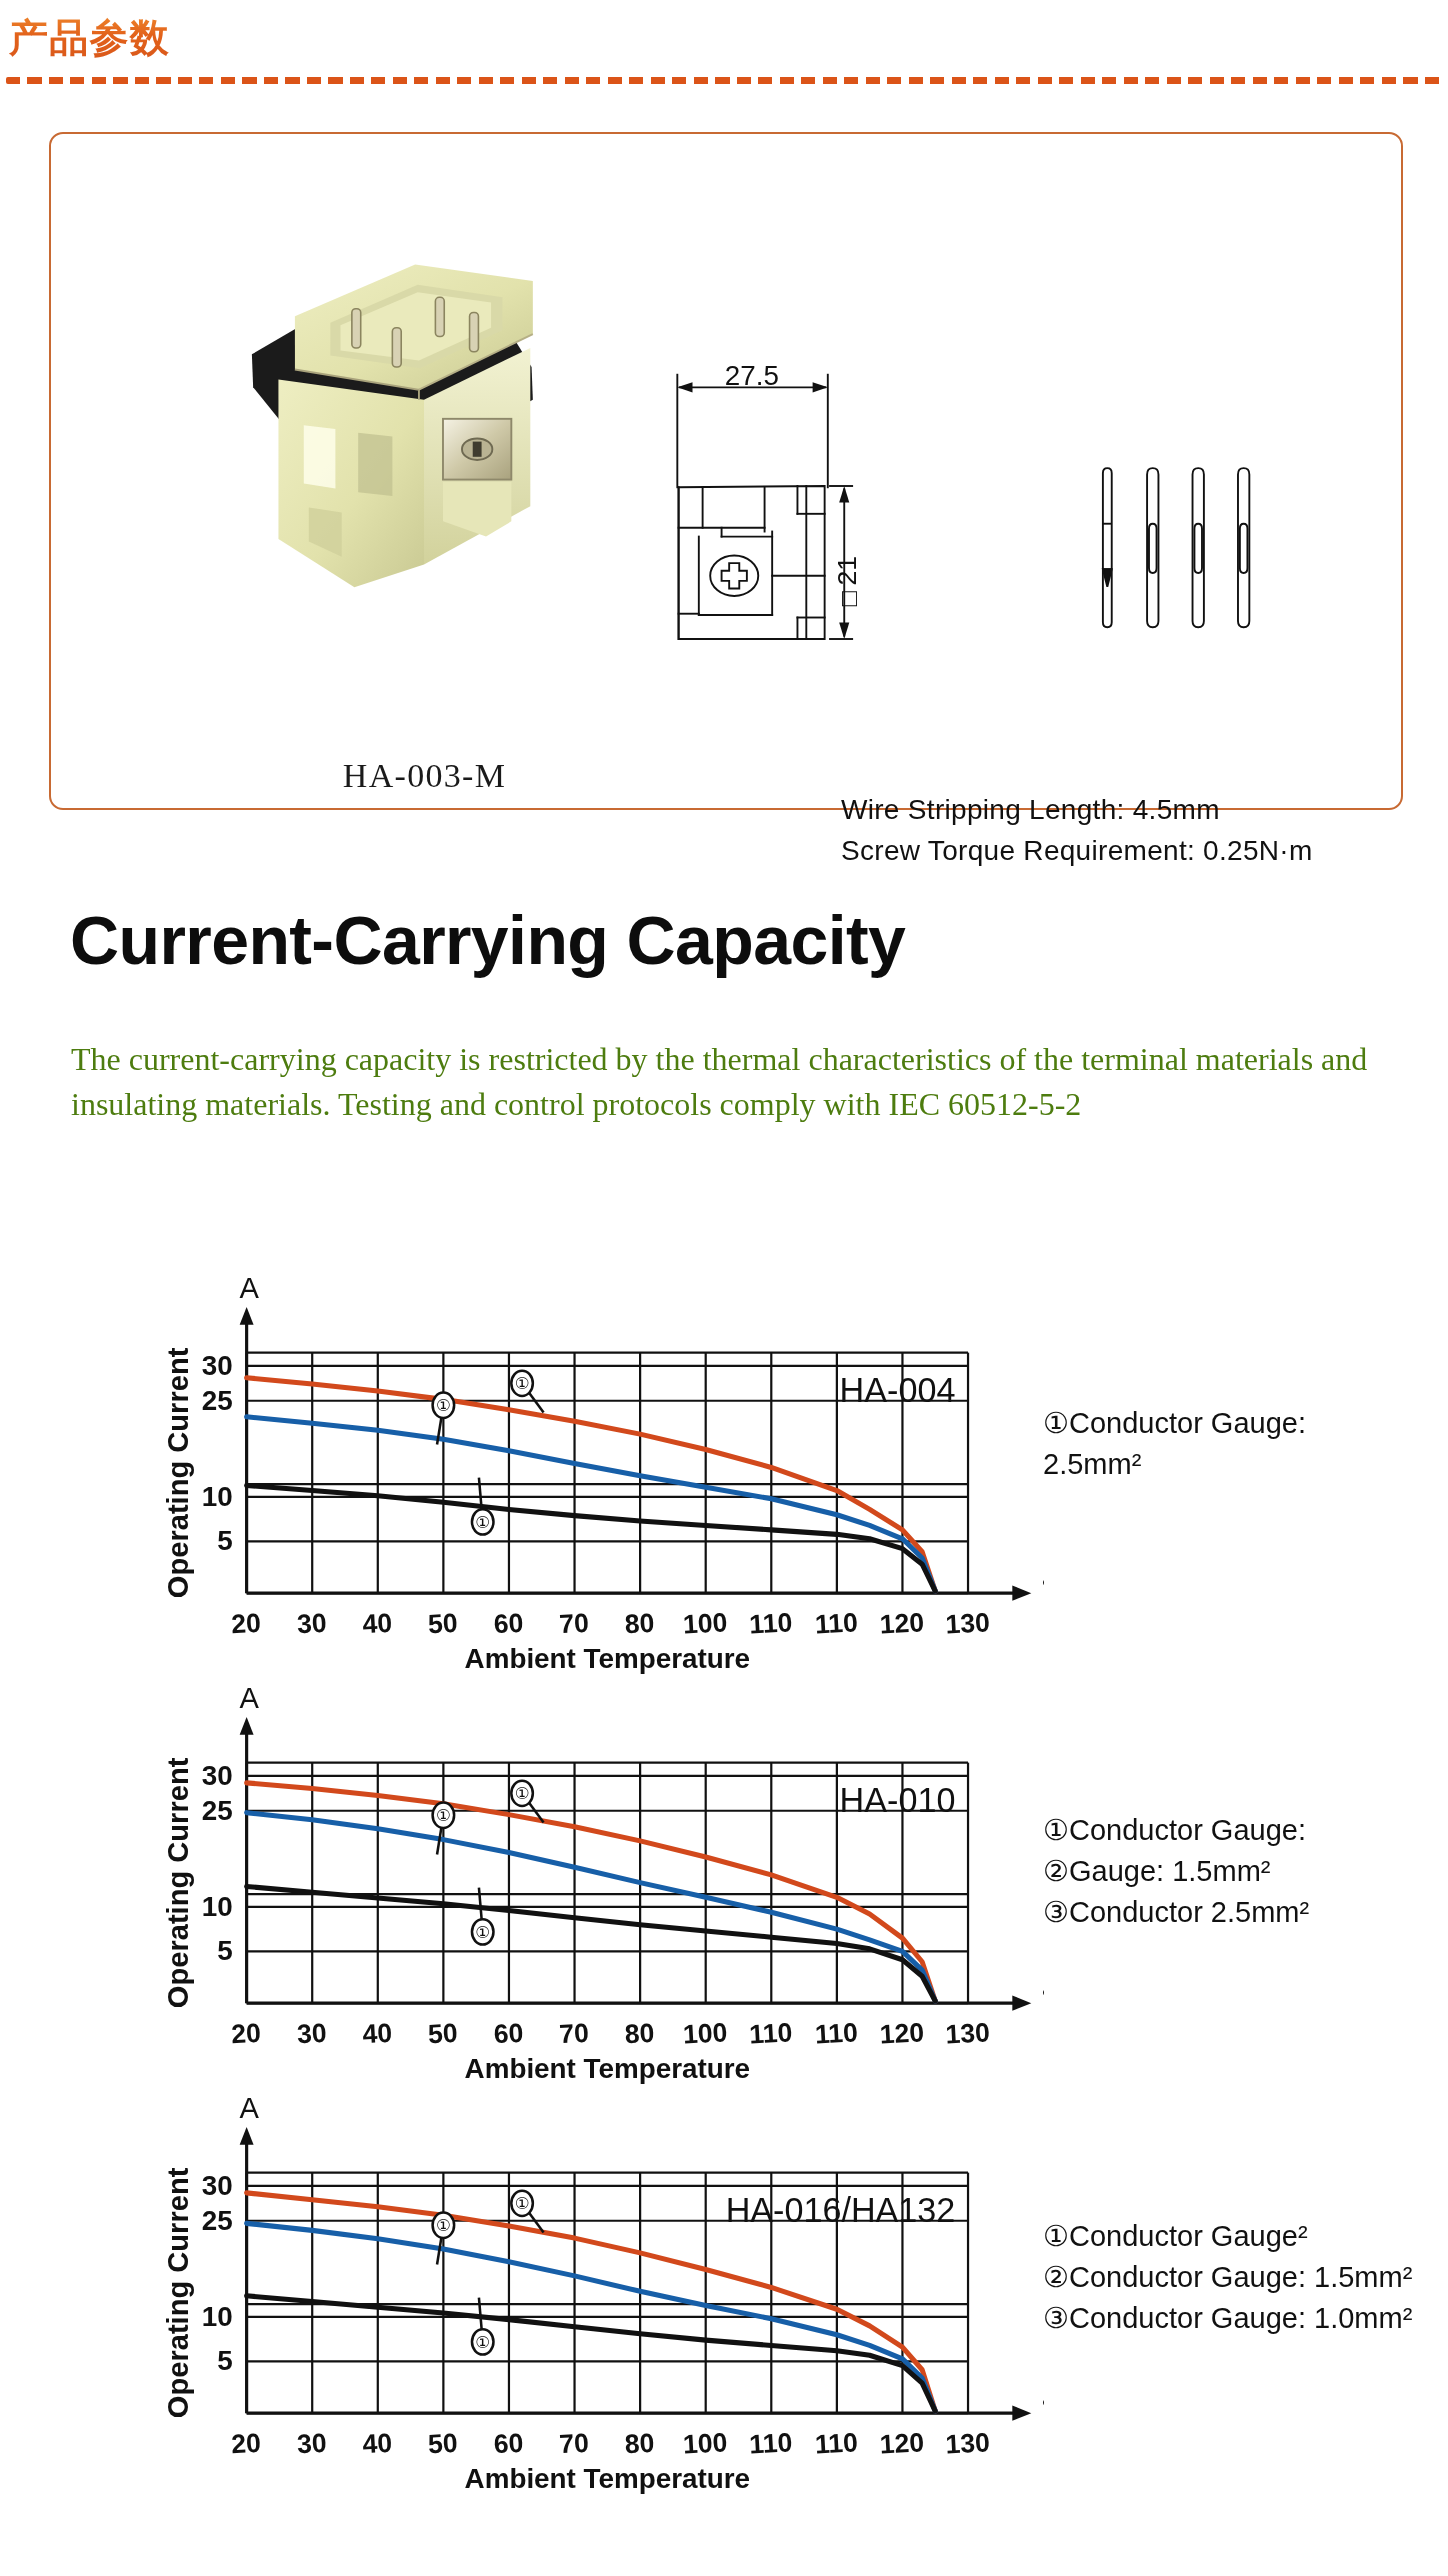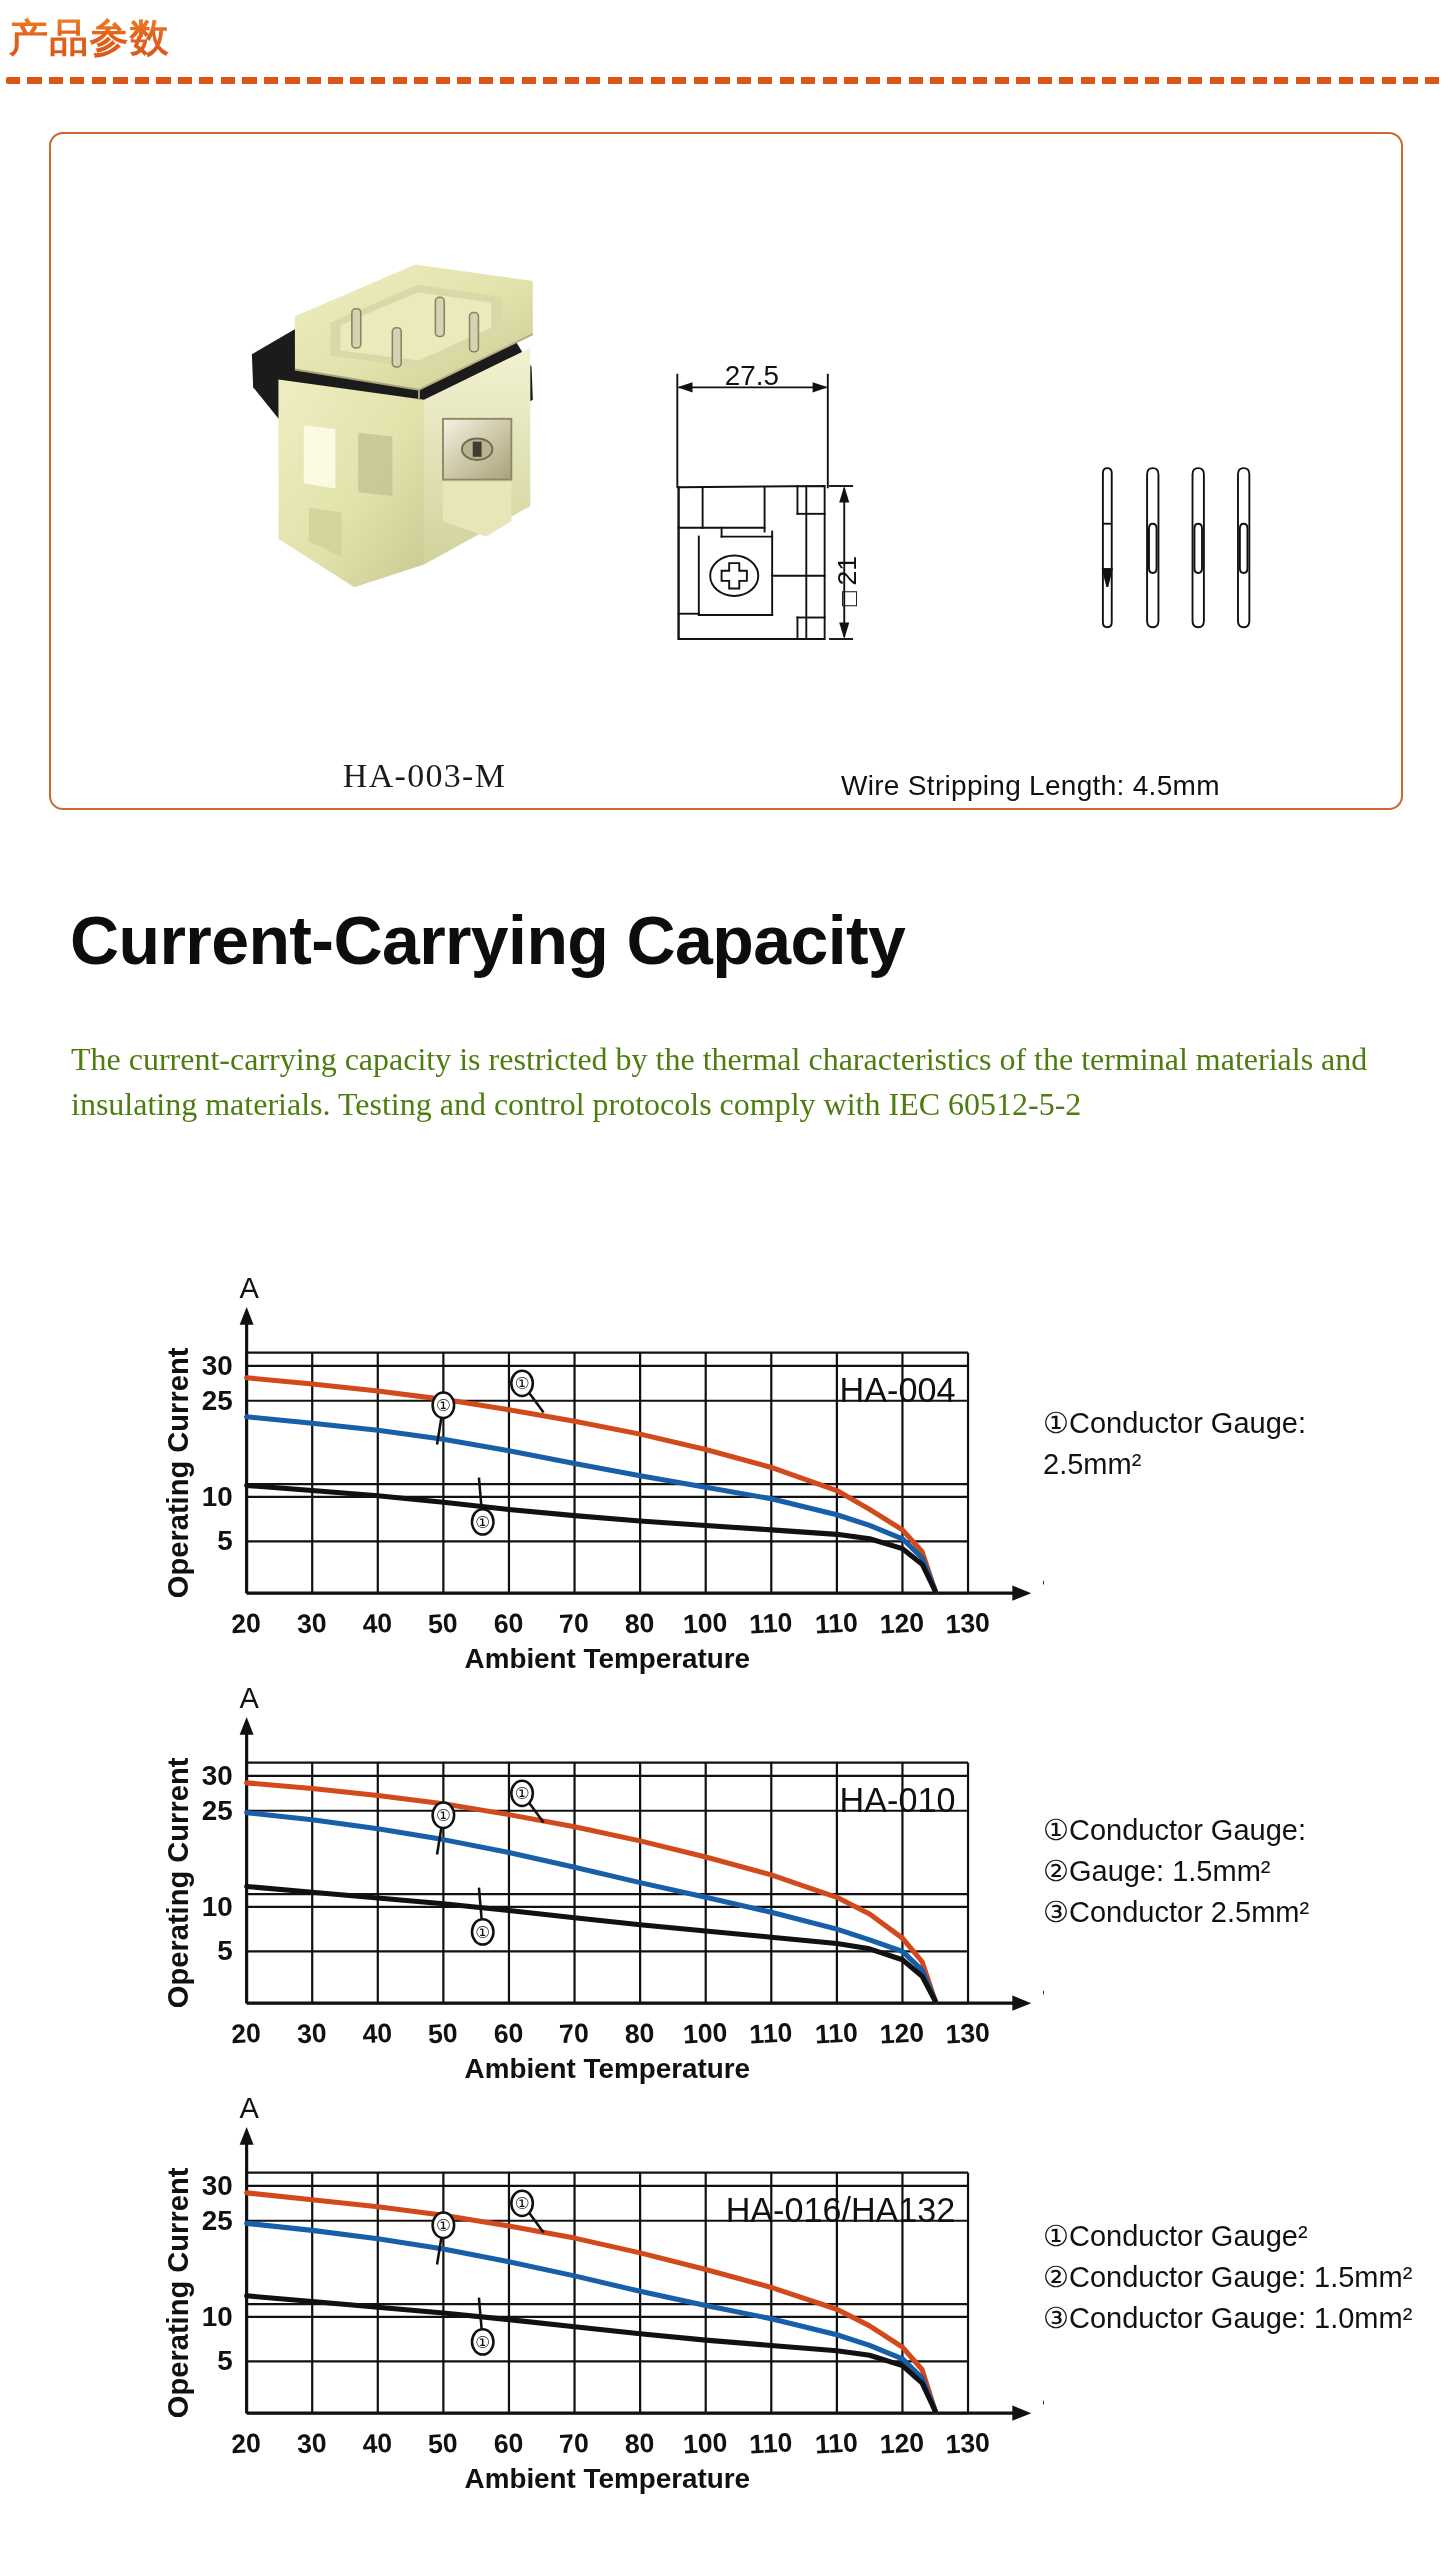--- a/index.html
+++ b/index.html
@@ -55,7 +55,7 @@
   .pins-drawing { position:absolute; left:1050px; top:329px; }
 
   .spec-lines {
-    position:absolute; left:790px; top:632px;
+    position:absolute; left:790px; top:656px;
     font-size:28px; line-height:1.45; color:#111;
     letter-spacing:0.3px;
     font-family:"Liberation Sans","DejaVu Sans",sans-serif;

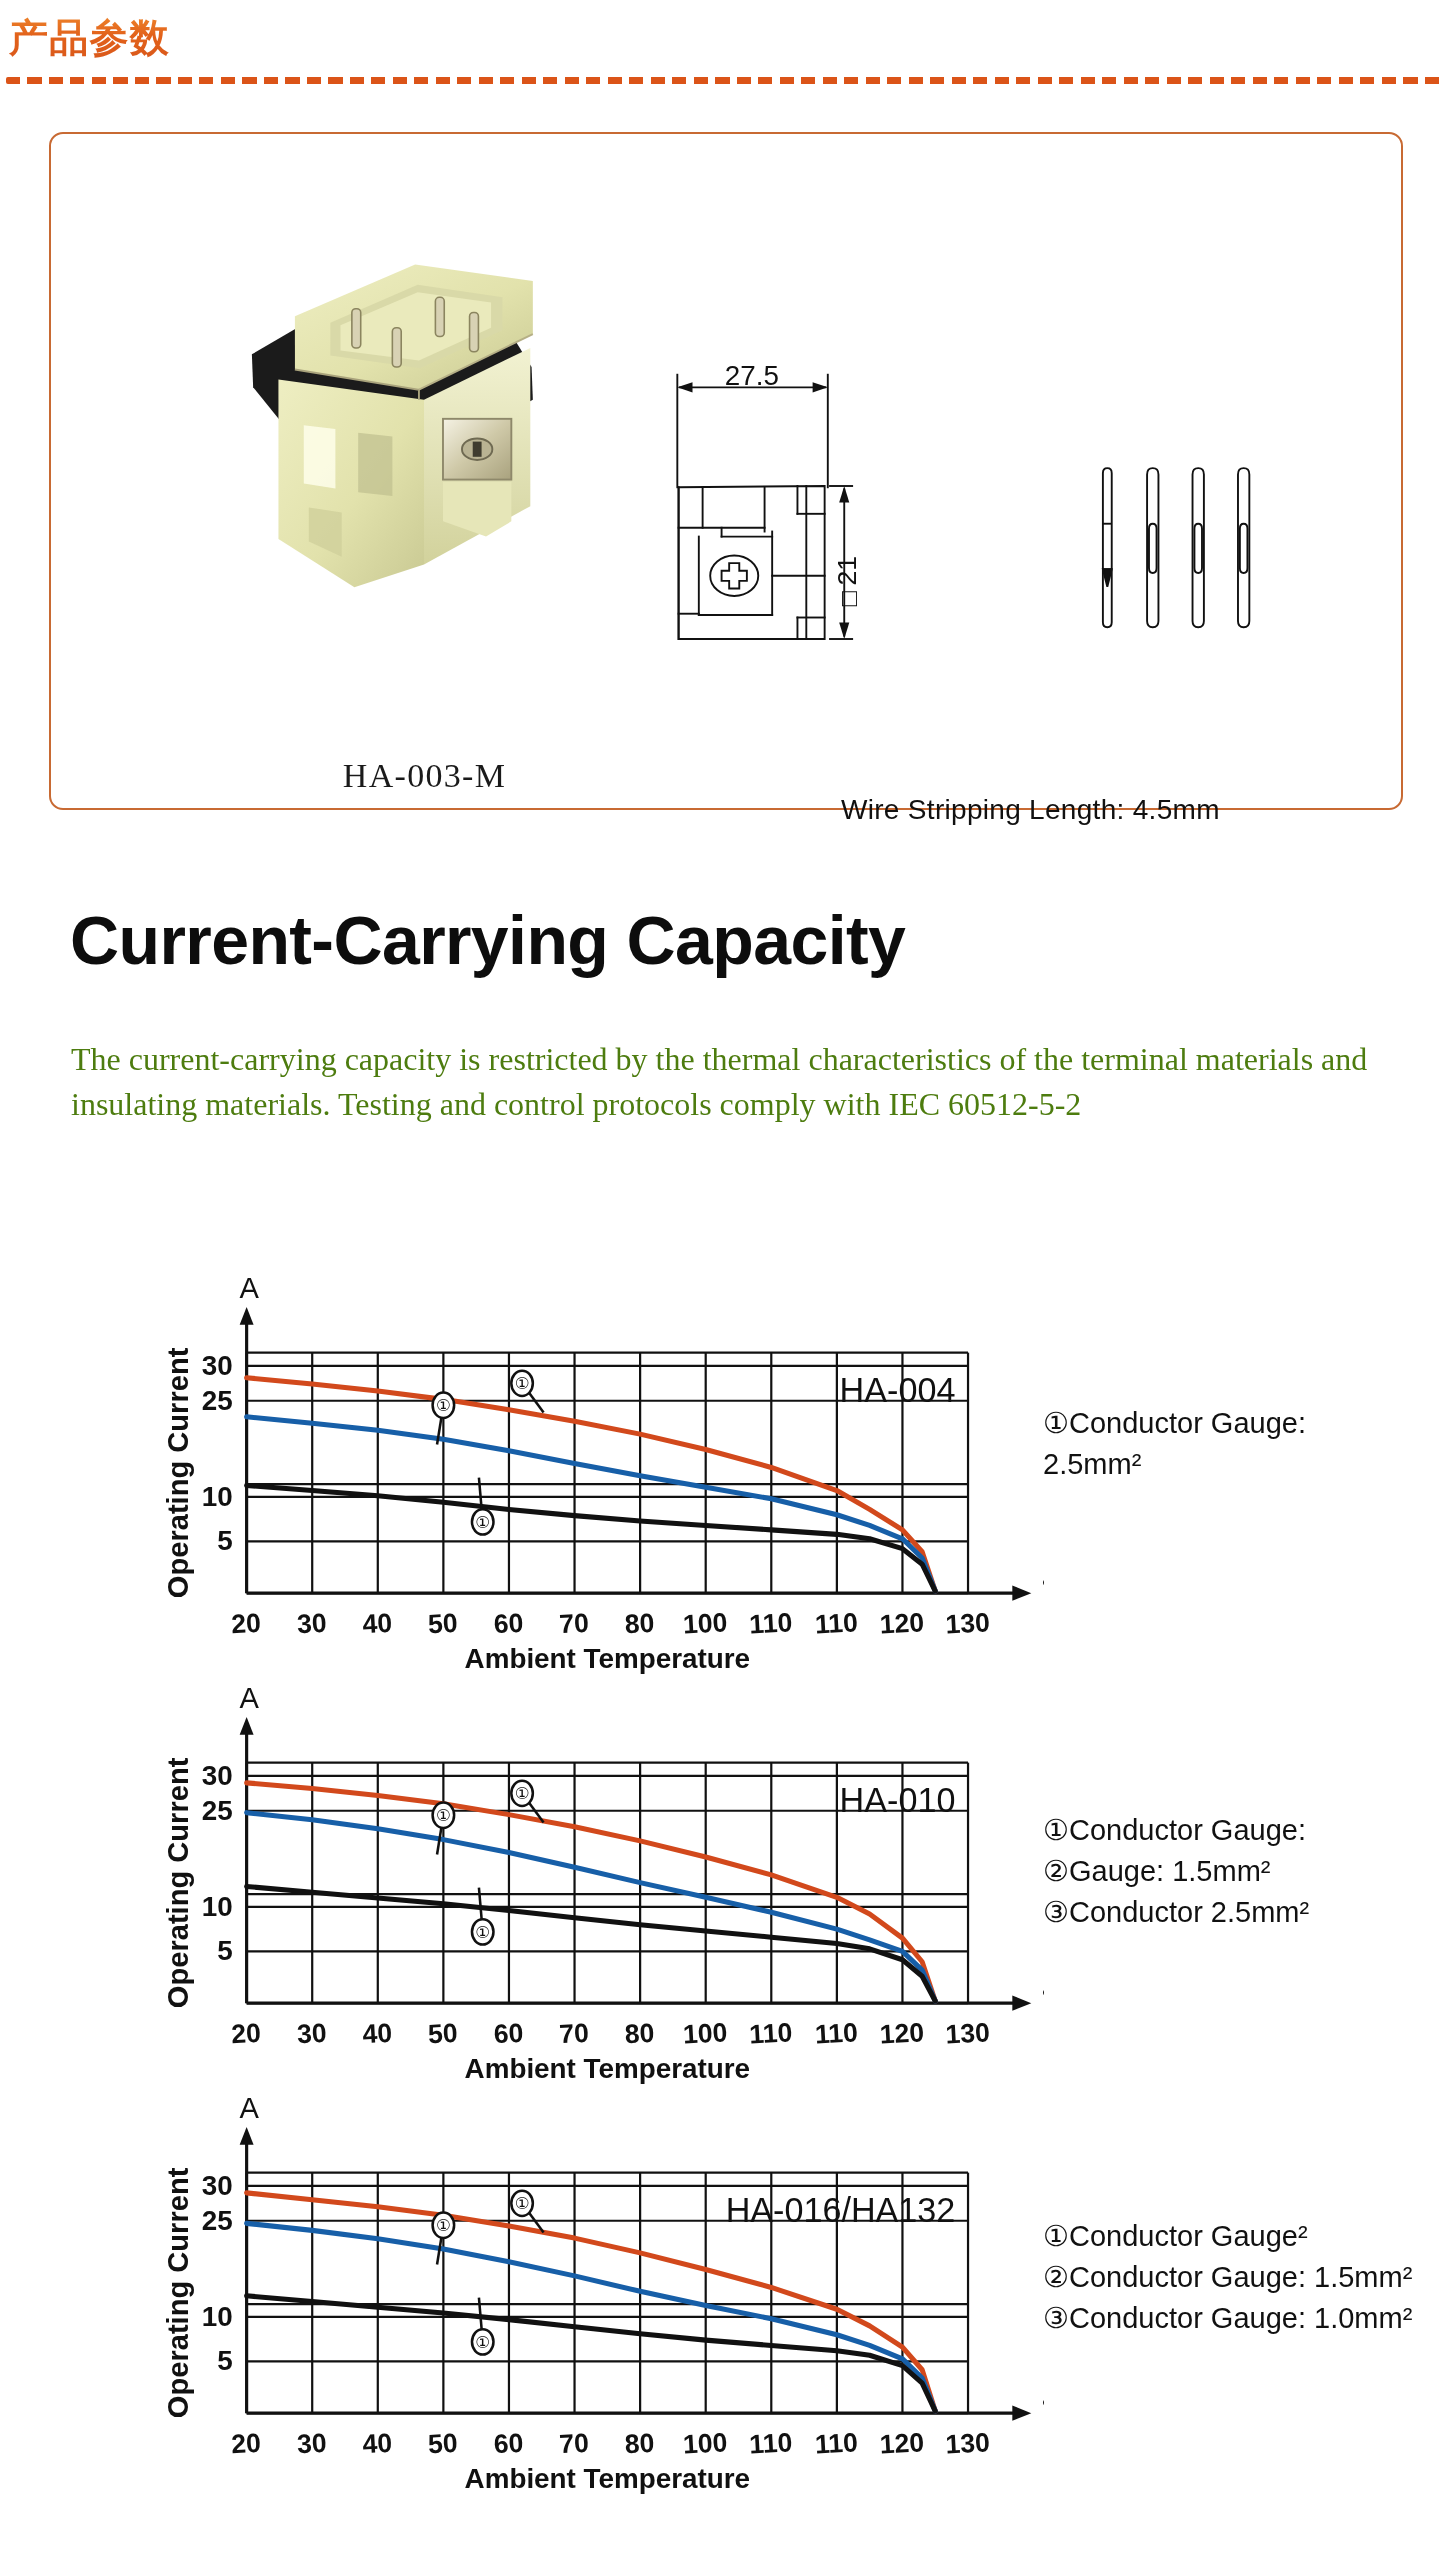--- a/index.html
+++ b/index.html
@@ -240,6 +240,7 @@
 
   <div class="spec-lines">
     <div>Wire Stripping Length: 4.5mm</div>
+    <div>Screw Torque Requirement: 0.25N·m</div>
   </div>
 </div>
 

